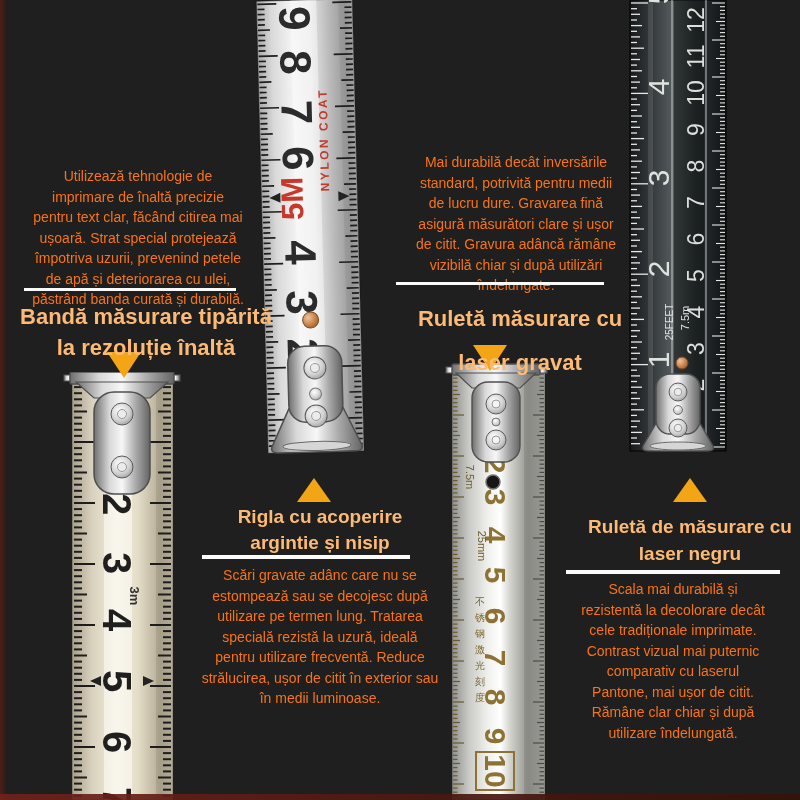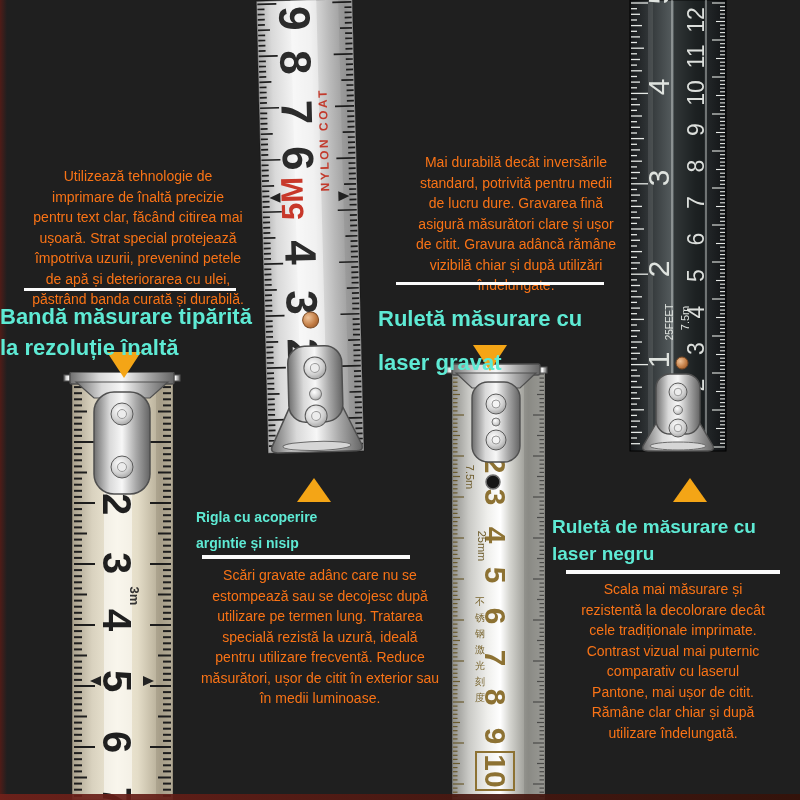--- a/index.html
+++ b/index.html
@@ -29,8 +29,8 @@
     color:#f97316; font-size:14px; line-height:20.5px;
   }
   .f-heading {
-    position:absolute; z-index:3; white-space:pre; text-align:left;
-    color:#5eead4; font-weight:bold;
+    position:absolute; z-index:3; white-space:pre; text-align:center;
+    color:#fdba74; font-weight:bold;
   }
   .divider { position:absolute; background:#fbfbfb; z-index:4; }
   .tri { position:absolute; width:0; height:0; z-index:2; }

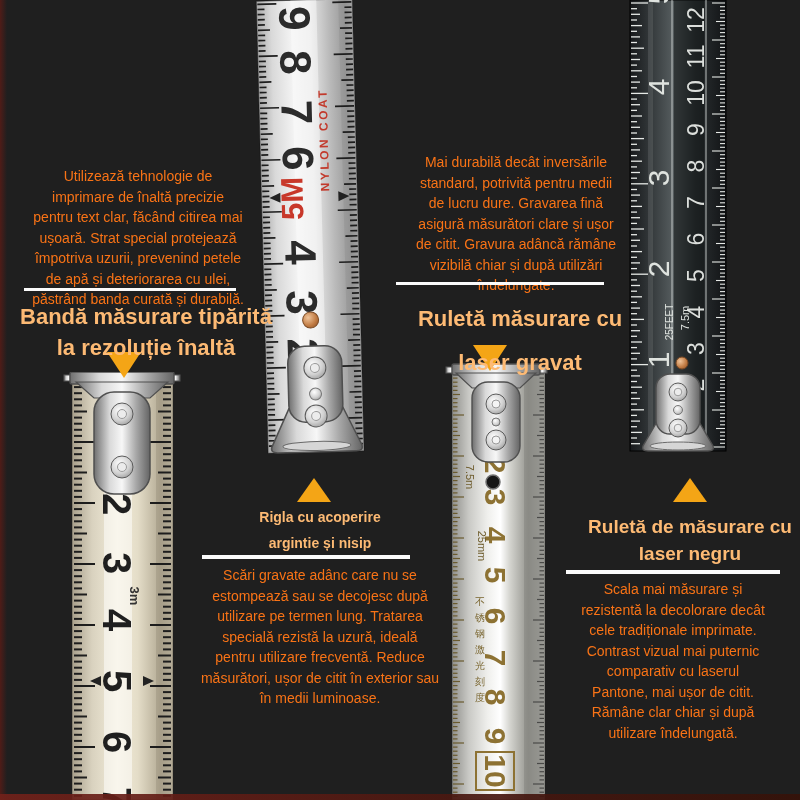--- a/index.html
+++ b/index.html
@@ -48,7 +48,7 @@
   #f2-tri  { left:473px; top:345px; }
 
   #f3-tri  { left:297px; top:478px; }
-  #f3-head { left:196px; top:504px; width:248px; font-size:14px; line-height:26px; }
+  #f3-head { left:196px; top:504px; width:248px; font-size:19px; line-height:26px; }
   #f3-div  { left:202px; top:555px; width:208px; height:4px; }
   #f3-body { left:170px; top:565px; width:300px; }
 

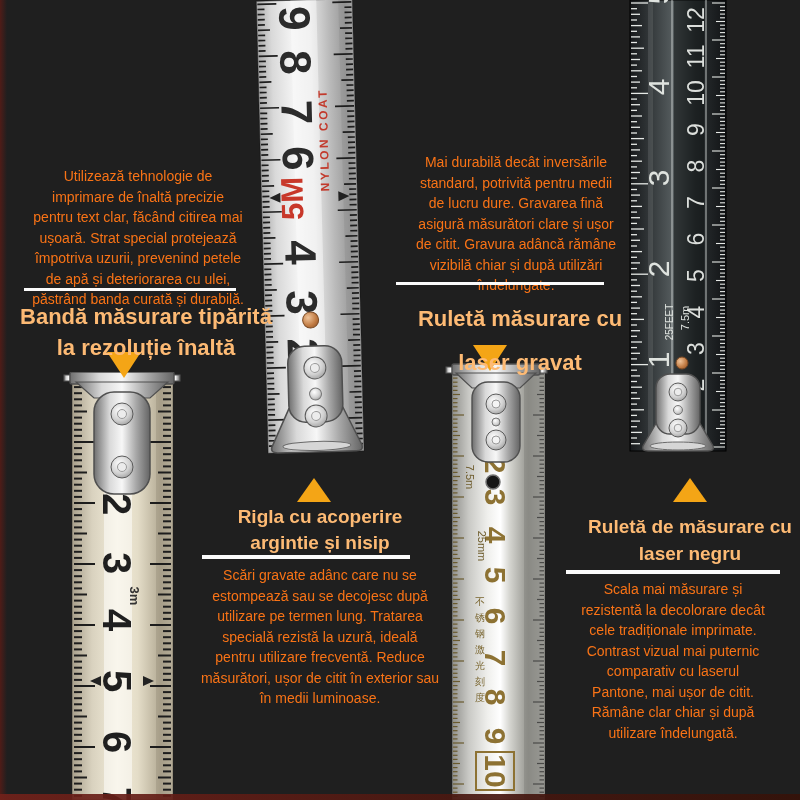--- a/index.html
+++ b/index.html
@@ -1013,7 +1013,7 @@
 utilizare pe termen lung. Tratarea
 specială rezistă la uzură, ideală
 pentru utilizare frecventă. Reduce
-măsurători, ușor de citit în exterior sau
+strălucirea, ușor de citit în exterior sau
 în medii luminoase.</div>
 
   <div class="tri tri-up" id="f4-tri"></div>

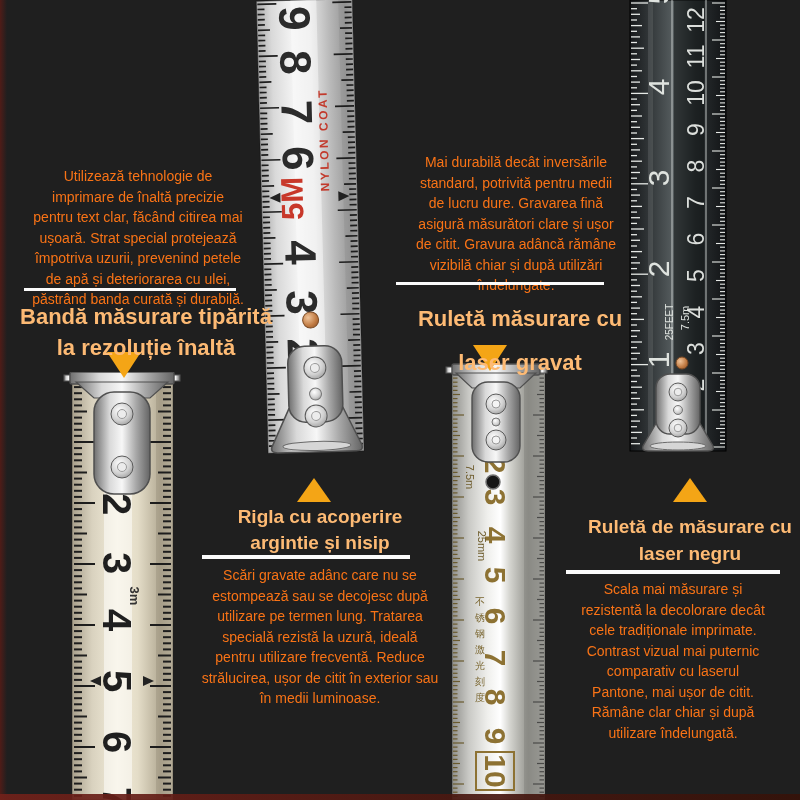--- a/index.html
+++ b/index.html
@@ -1020,7 +1020,7 @@
   <div class="f-heading" id="f4-head">Ruletă de măsurare cu
 laser negru</div>
   <div class="divider" id="f4-div" style="background: rgb(251, 251, 251);"></div>
-  <div class="f-body" id="f4-body">Scala mai măsurare și
+  <div class="f-body" id="f4-body">Scala mai durabilă și
 rezistentă la decolorare decât
 cele tradiționale imprimate.
 Contrast vizual mai puternic

